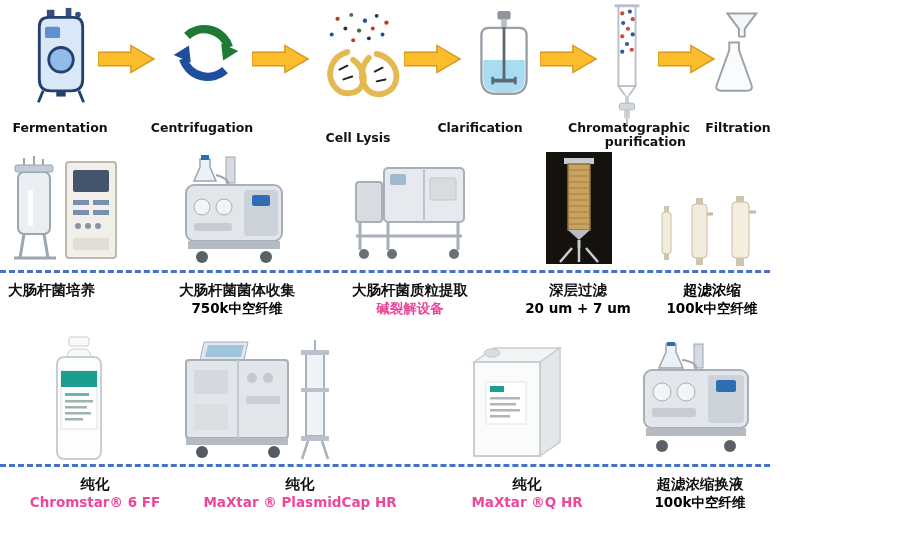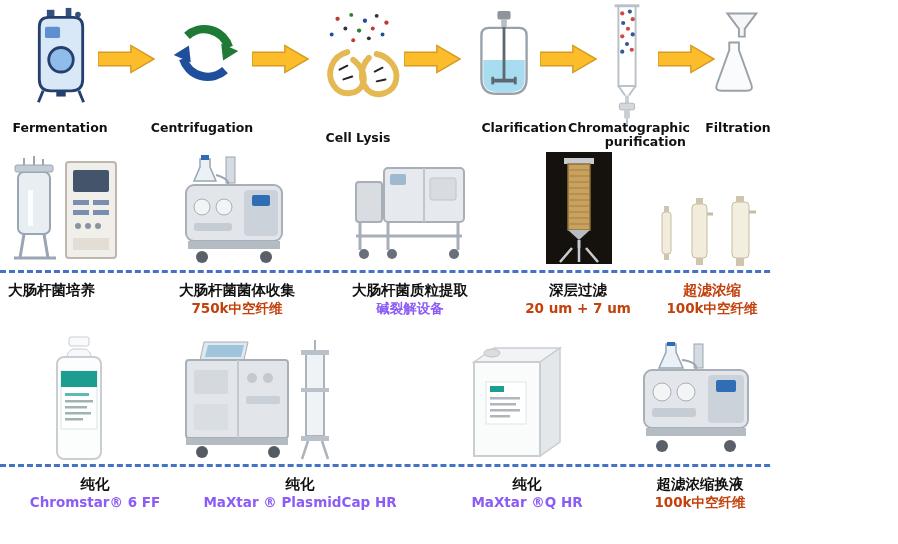--- a/index.html
+++ b/index.html
@@ -156,7 +156,7 @@
   <div class="step-label" style="left:60px; top:121px;">Fermentation</div>
   <div class="step-label" style="left:202px; top:121px;">Centrifugation</div>
   <div class="step-label" style="left:358px; top:131px;">Cell Lysis</div>
-  <div class="step-label" style="left:524px; top:121px;">Clarification</div>
+  <div class="step-label" style="left:480px; top:121px;">Clarification</div>
   <div class="step-label wrap" style="left:627px; top:121px; width:118px;text-align:right;">Chromatographic purification</div>
   <div class="step-label" style="left:738px; top:121px;">Filtration</div>
 

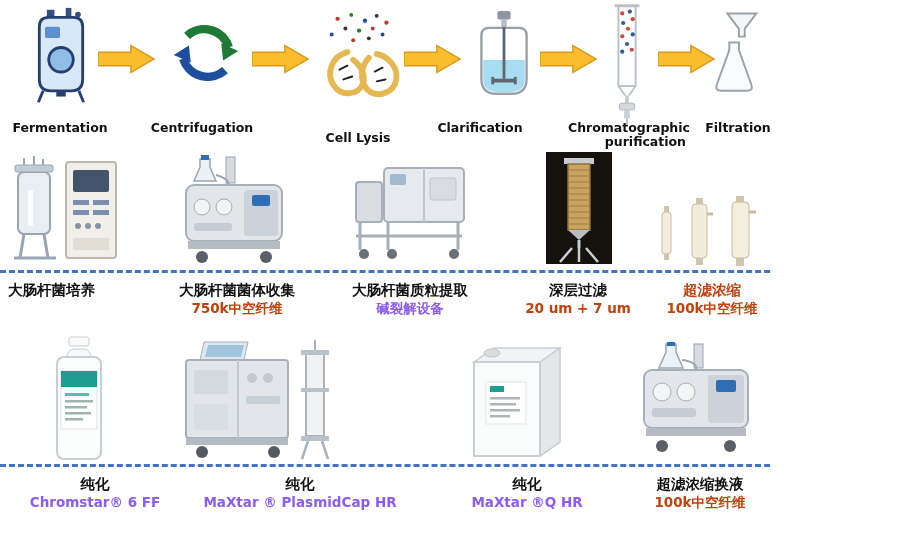--- a/index.html
+++ b/index.html
@@ -16,7 +16,7 @@
   .cap { position:absolute; transform:translateX(-50%); text-align:center; line-height:1.32; white-space:nowrap; }
   .cap-title { font-weight:bold; font-size:14.5px; color:#111111; }
   .cap-sub   { font-weight:bold; font-size:13.5px; color:#8b5cf6; }
-  .muted { color:#c2410c; }
+  .muted { color:#000000; }
   .dashline { position:absolute; left:0; width:860px; height:0; border-top:3px dashed #4472C4; }
   .dashhead { position:absolute; width:0; height:0;
     border-left:13px solid #4472C4; border-top:7px solid transparent; border-bottom:7px solid transparent; }

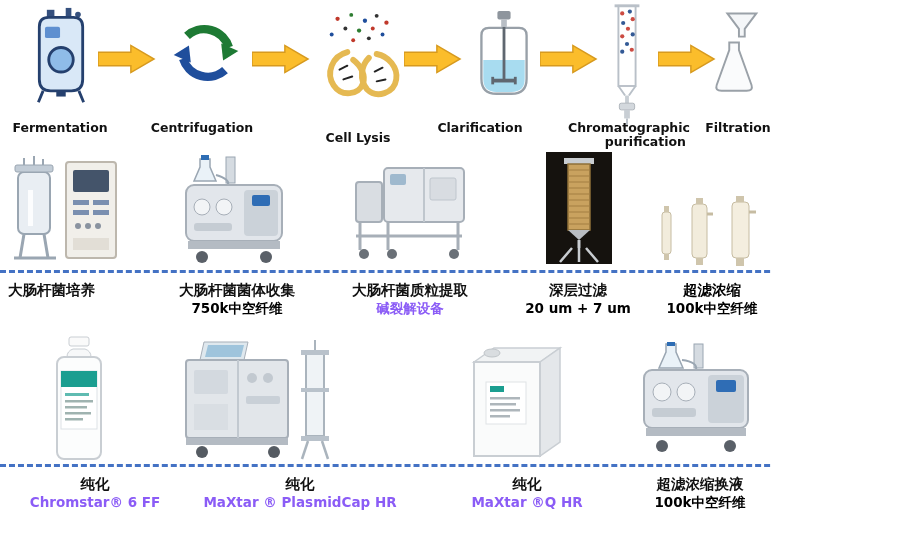--- a/index.html
+++ b/index.html
@@ -15,7 +15,7 @@
   .step-label.wrap { white-space:normal; }
   .cap { position:absolute; transform:translateX(-50%); text-align:center; line-height:1.32; white-space:nowrap; }
   .cap-title { font-weight:bold; font-size:14.5px; color:#111111; }
-  .cap-sub   { font-weight:bold; font-size:13.5px; color:#8b5cf6; }
+  .cap-sub   { font-weight:bold; font-size:13.5px; color:#ec4899; }
   .muted { color:#000000; }
   .dashline { position:absolute; left:0; width:860px; height:0; border-top:3px dashed #4472C4; }
   .dashhead { position:absolute; width:0; height:0;

